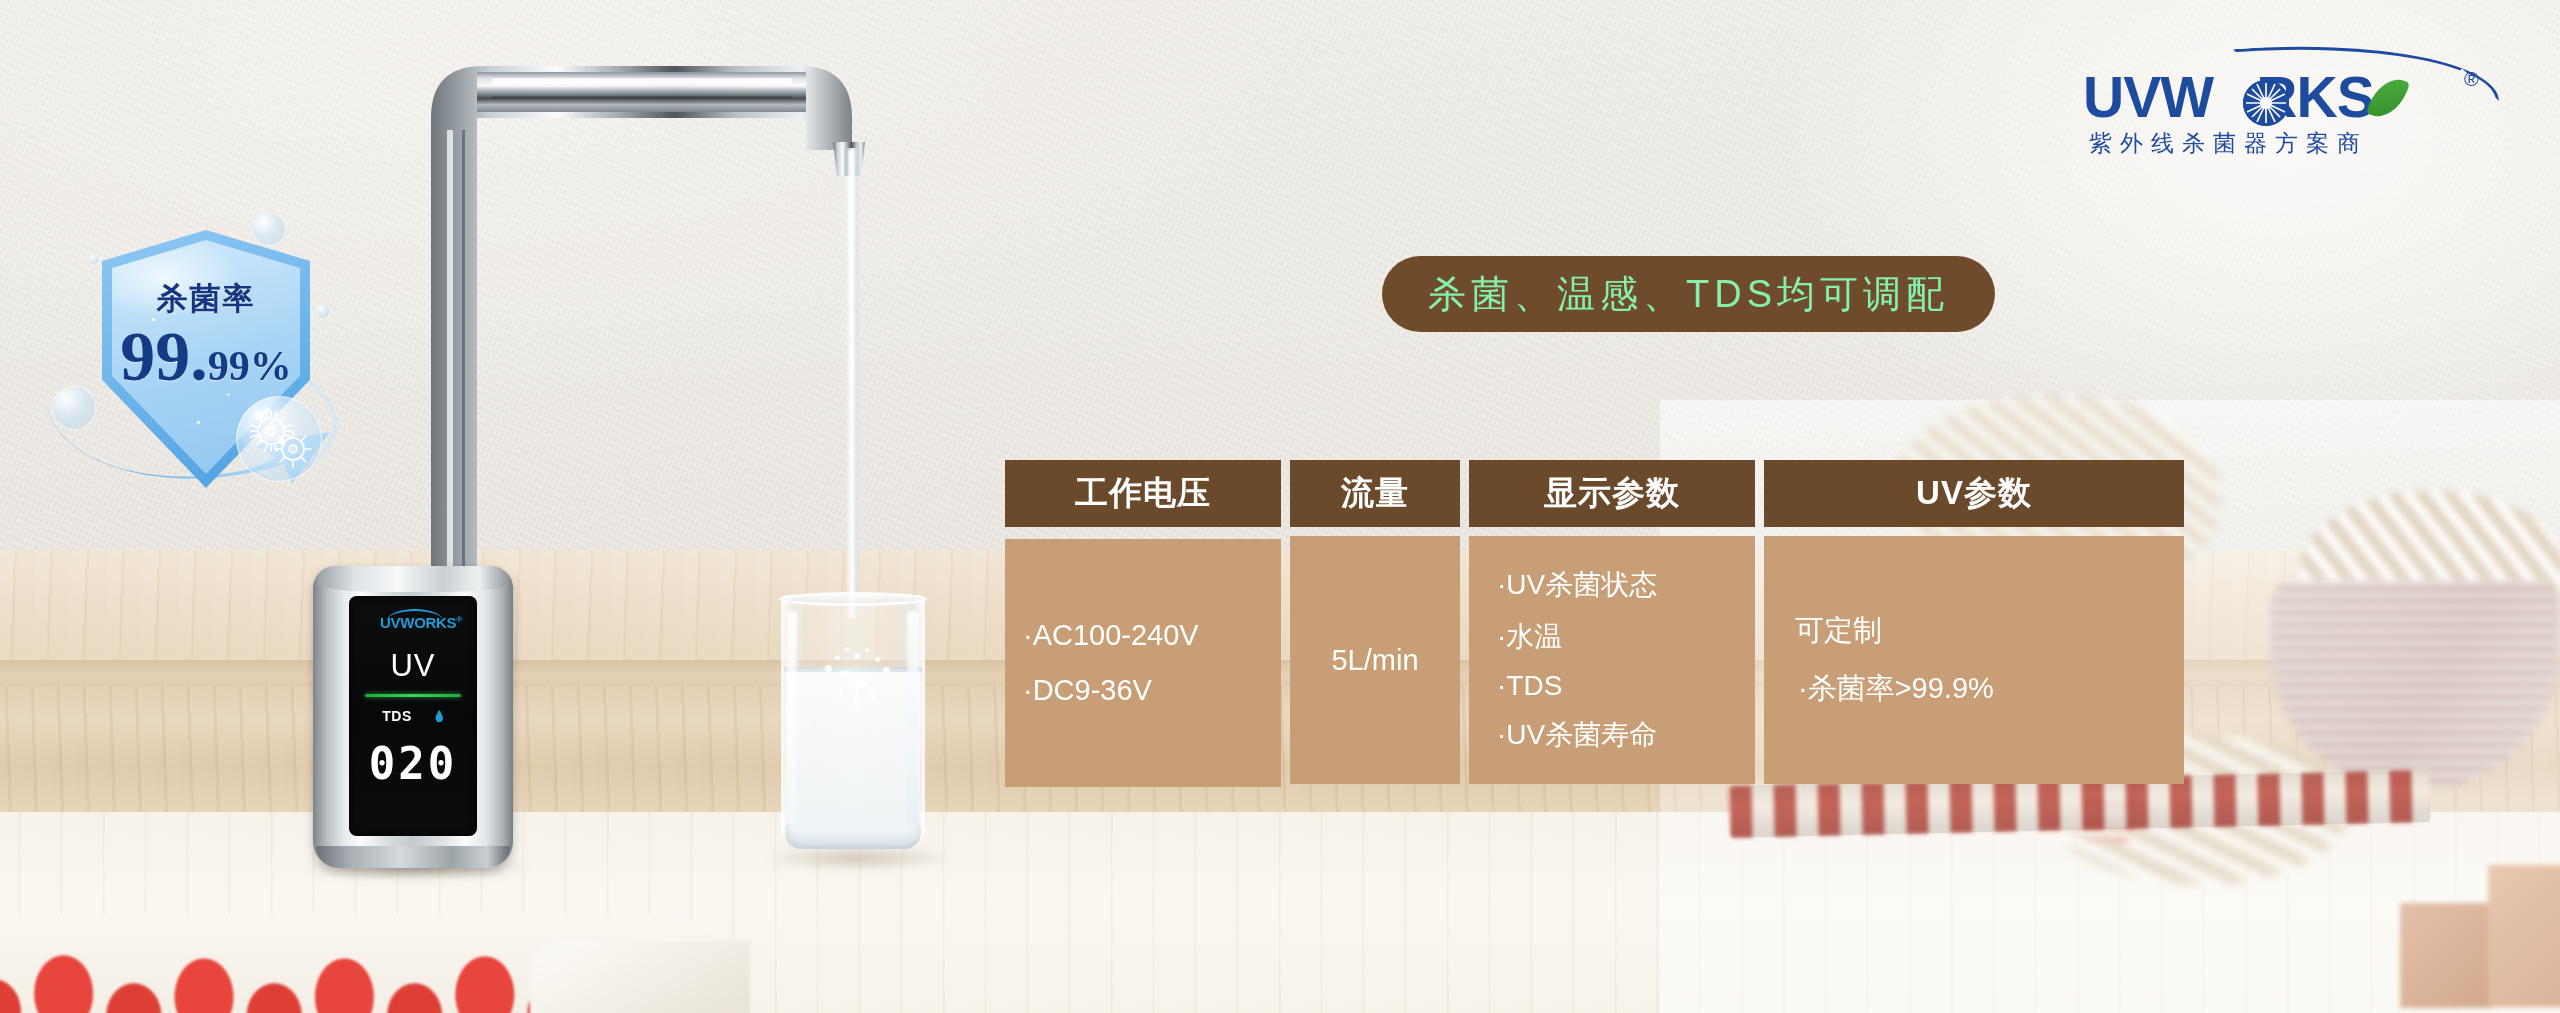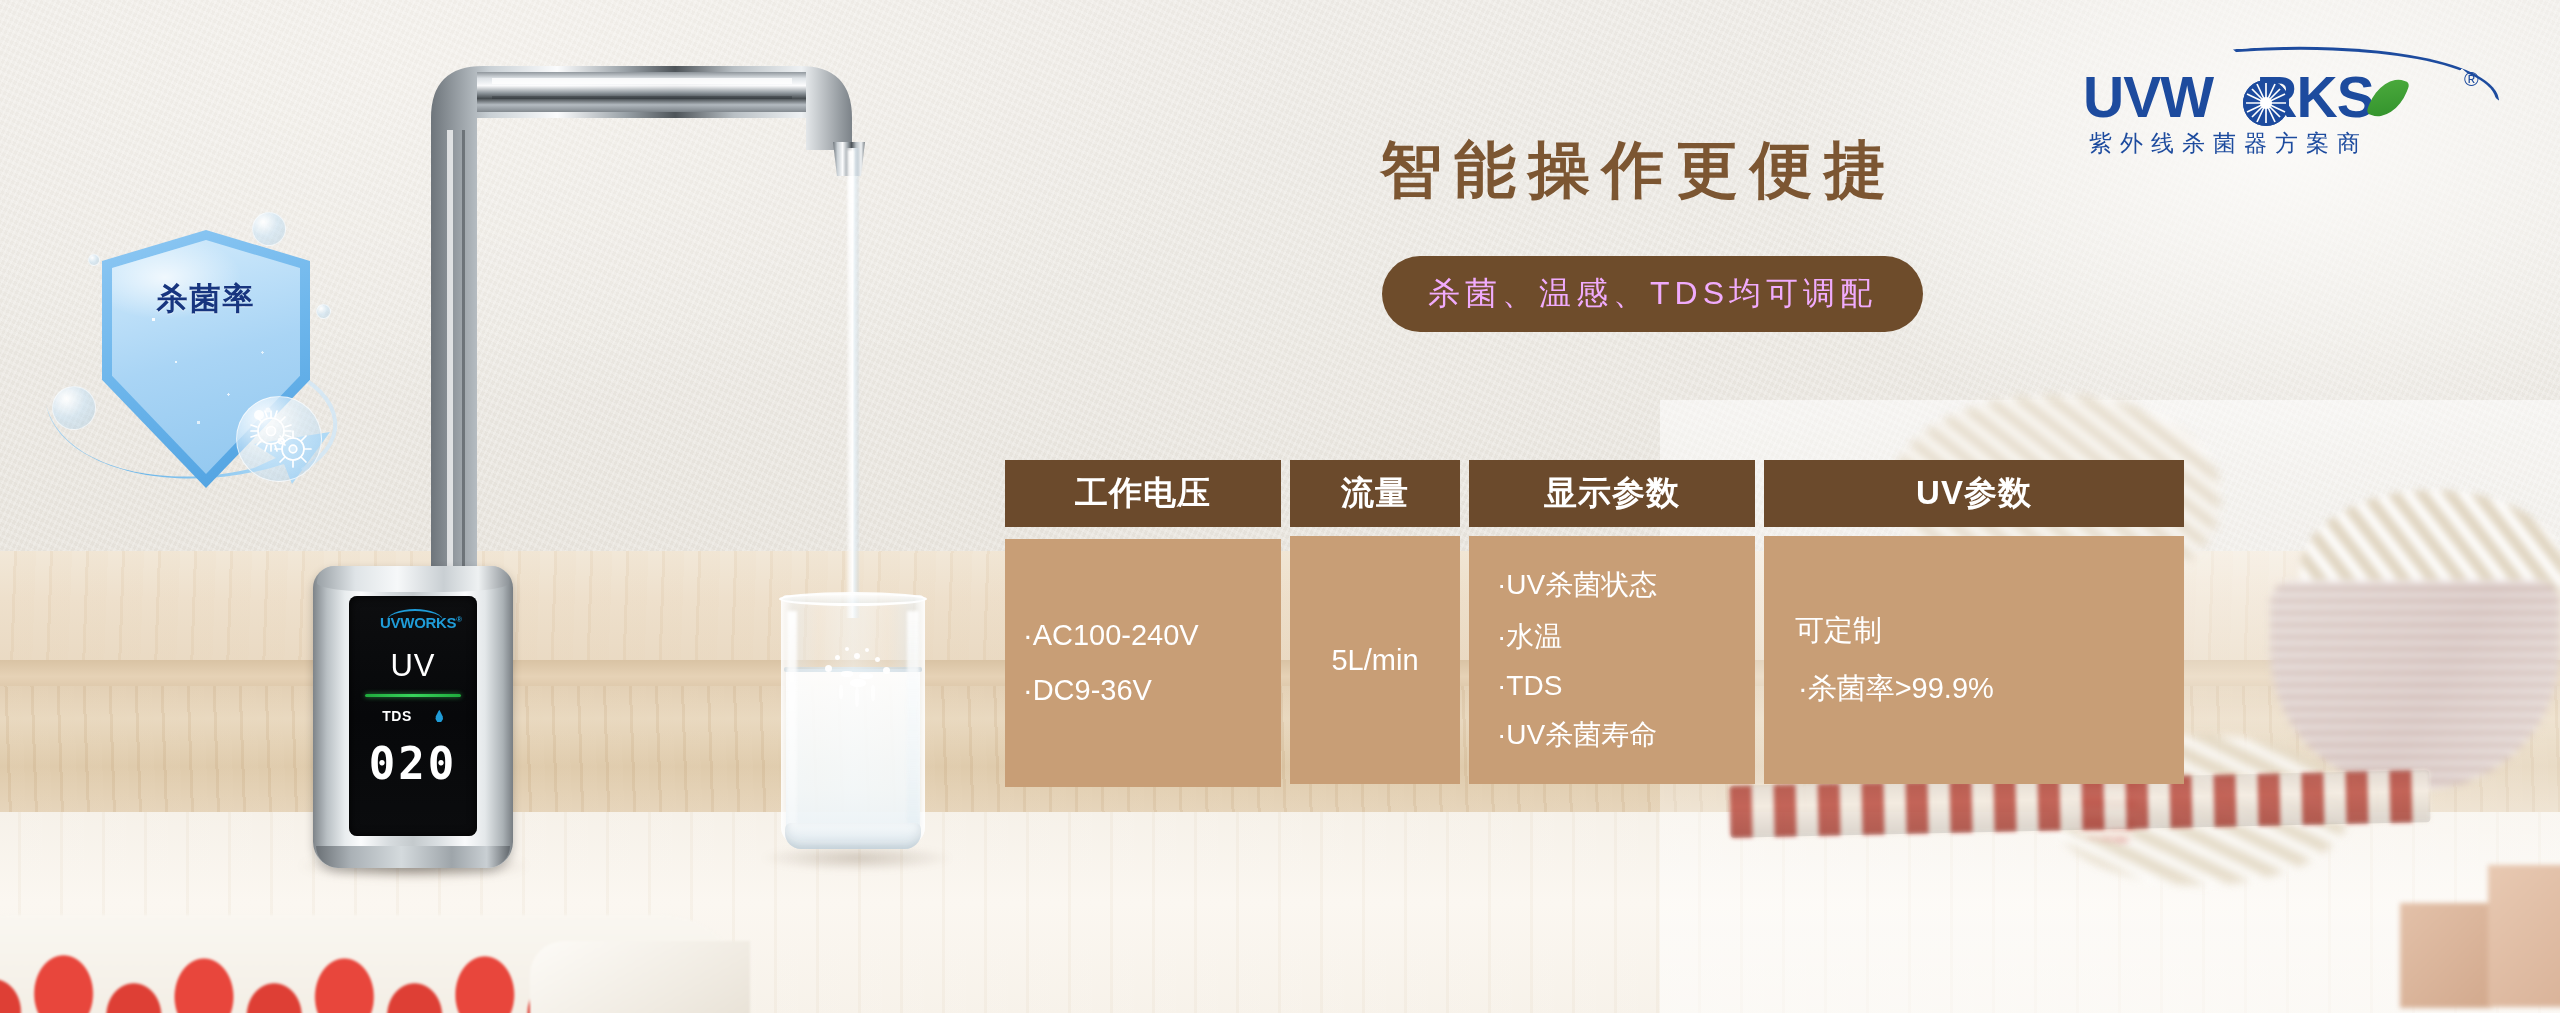--- a/index.html
+++ b/index.html
@@ -705,7 +705,6 @@
     </div>
   </div>
 
-  <div class="headline">智能操作更便捷</div>
 
   <div class="pill">
     <span>杀菌、温感、TDS均可调配</span>

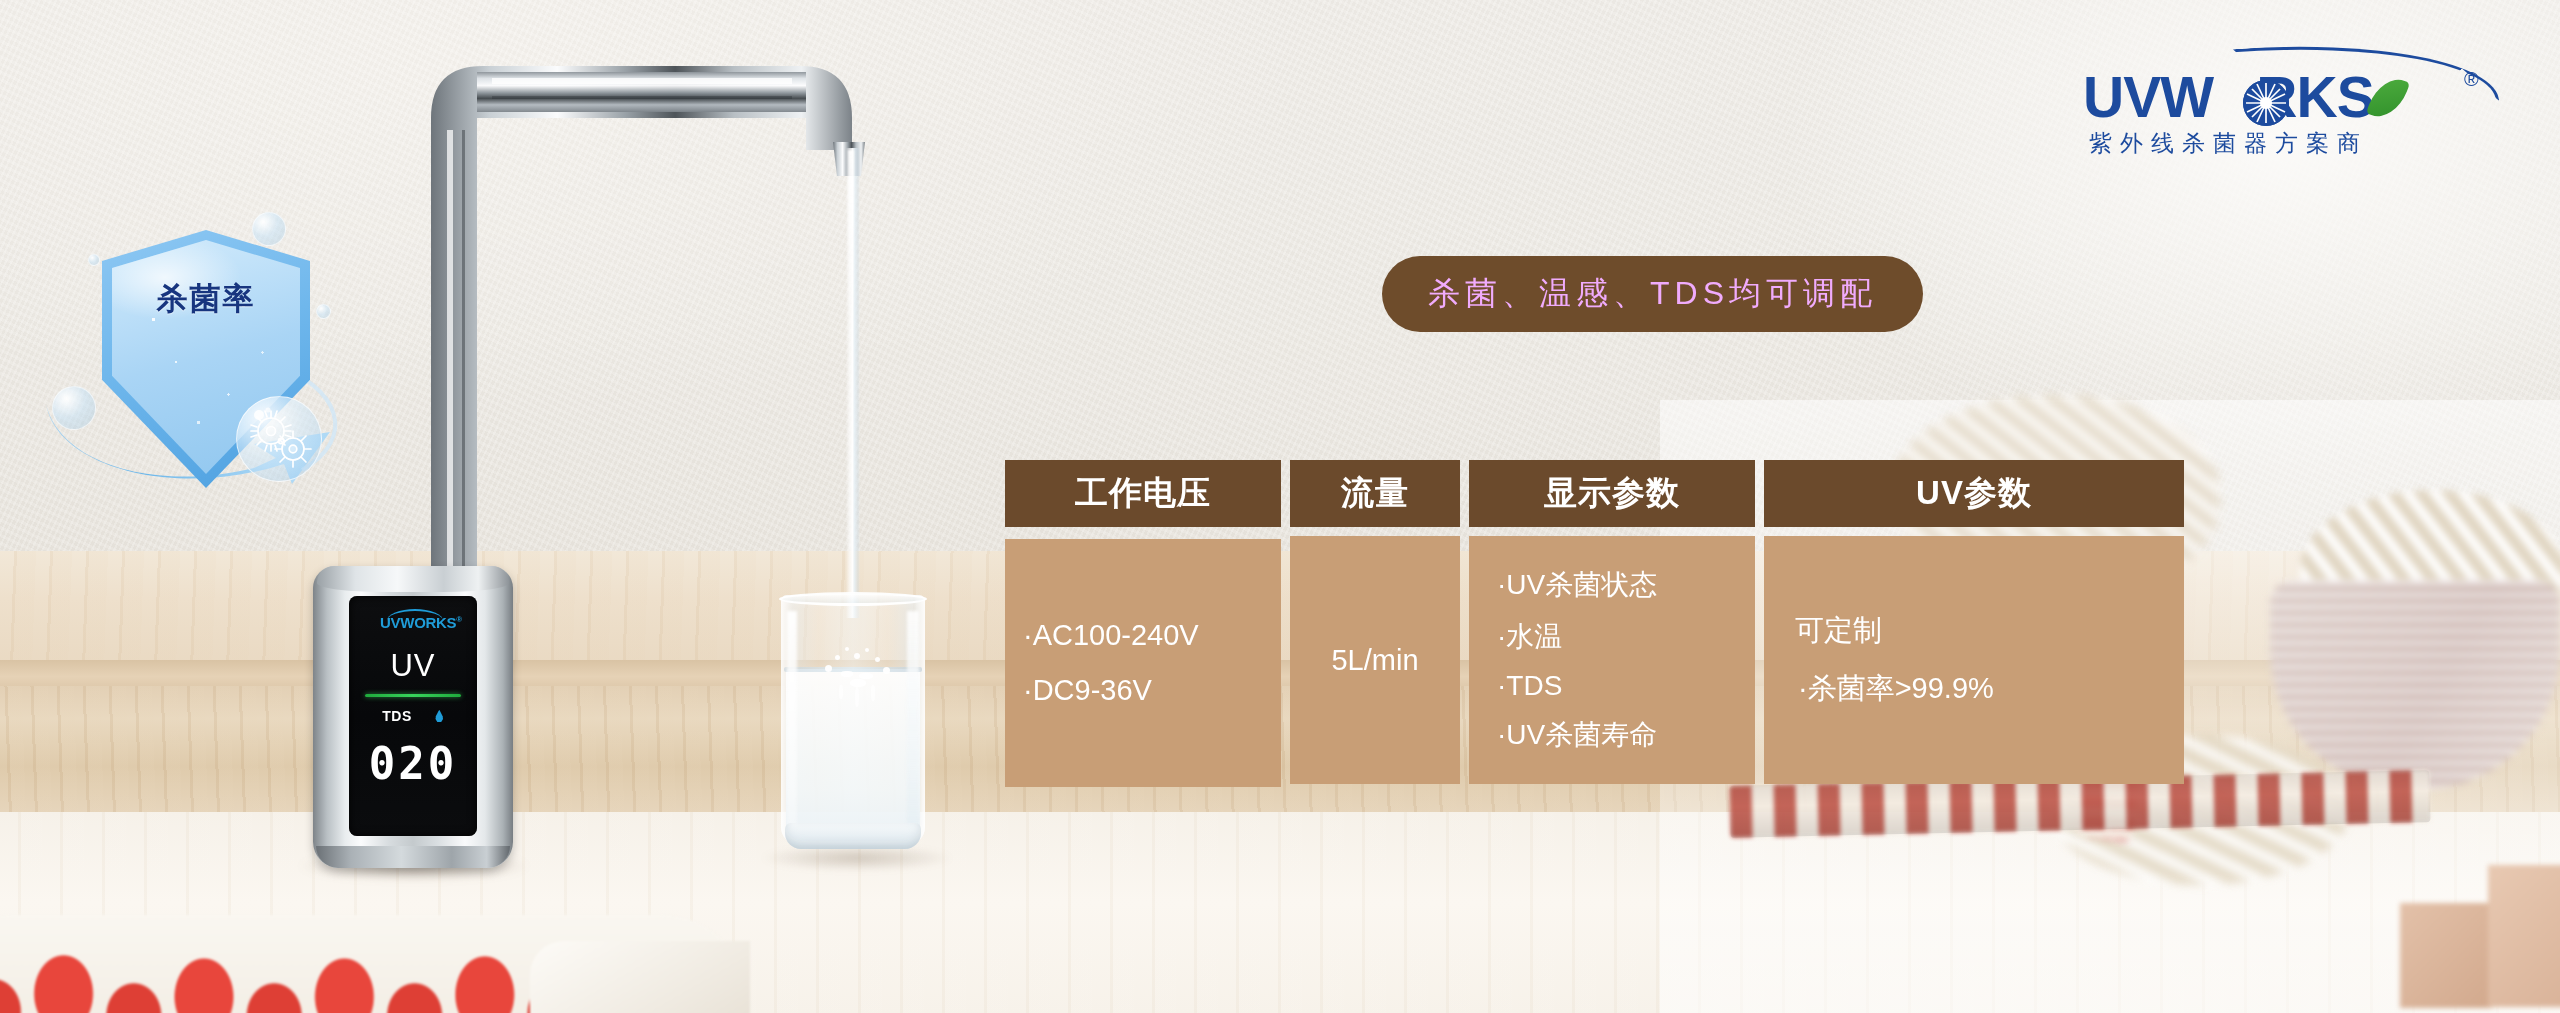--- a/index.html
+++ b/index.html
@@ -443,8 +443,8 @@
     display:flex; align-items:center;
     background:#6e4c2b;
     border-radius:38px;
-    color:#f0abfc;
-    font-size:32px;
+    color:#86efac;
+    font-size:38px;
     letter-spacing:5px;
     white-space:nowrap;
   }

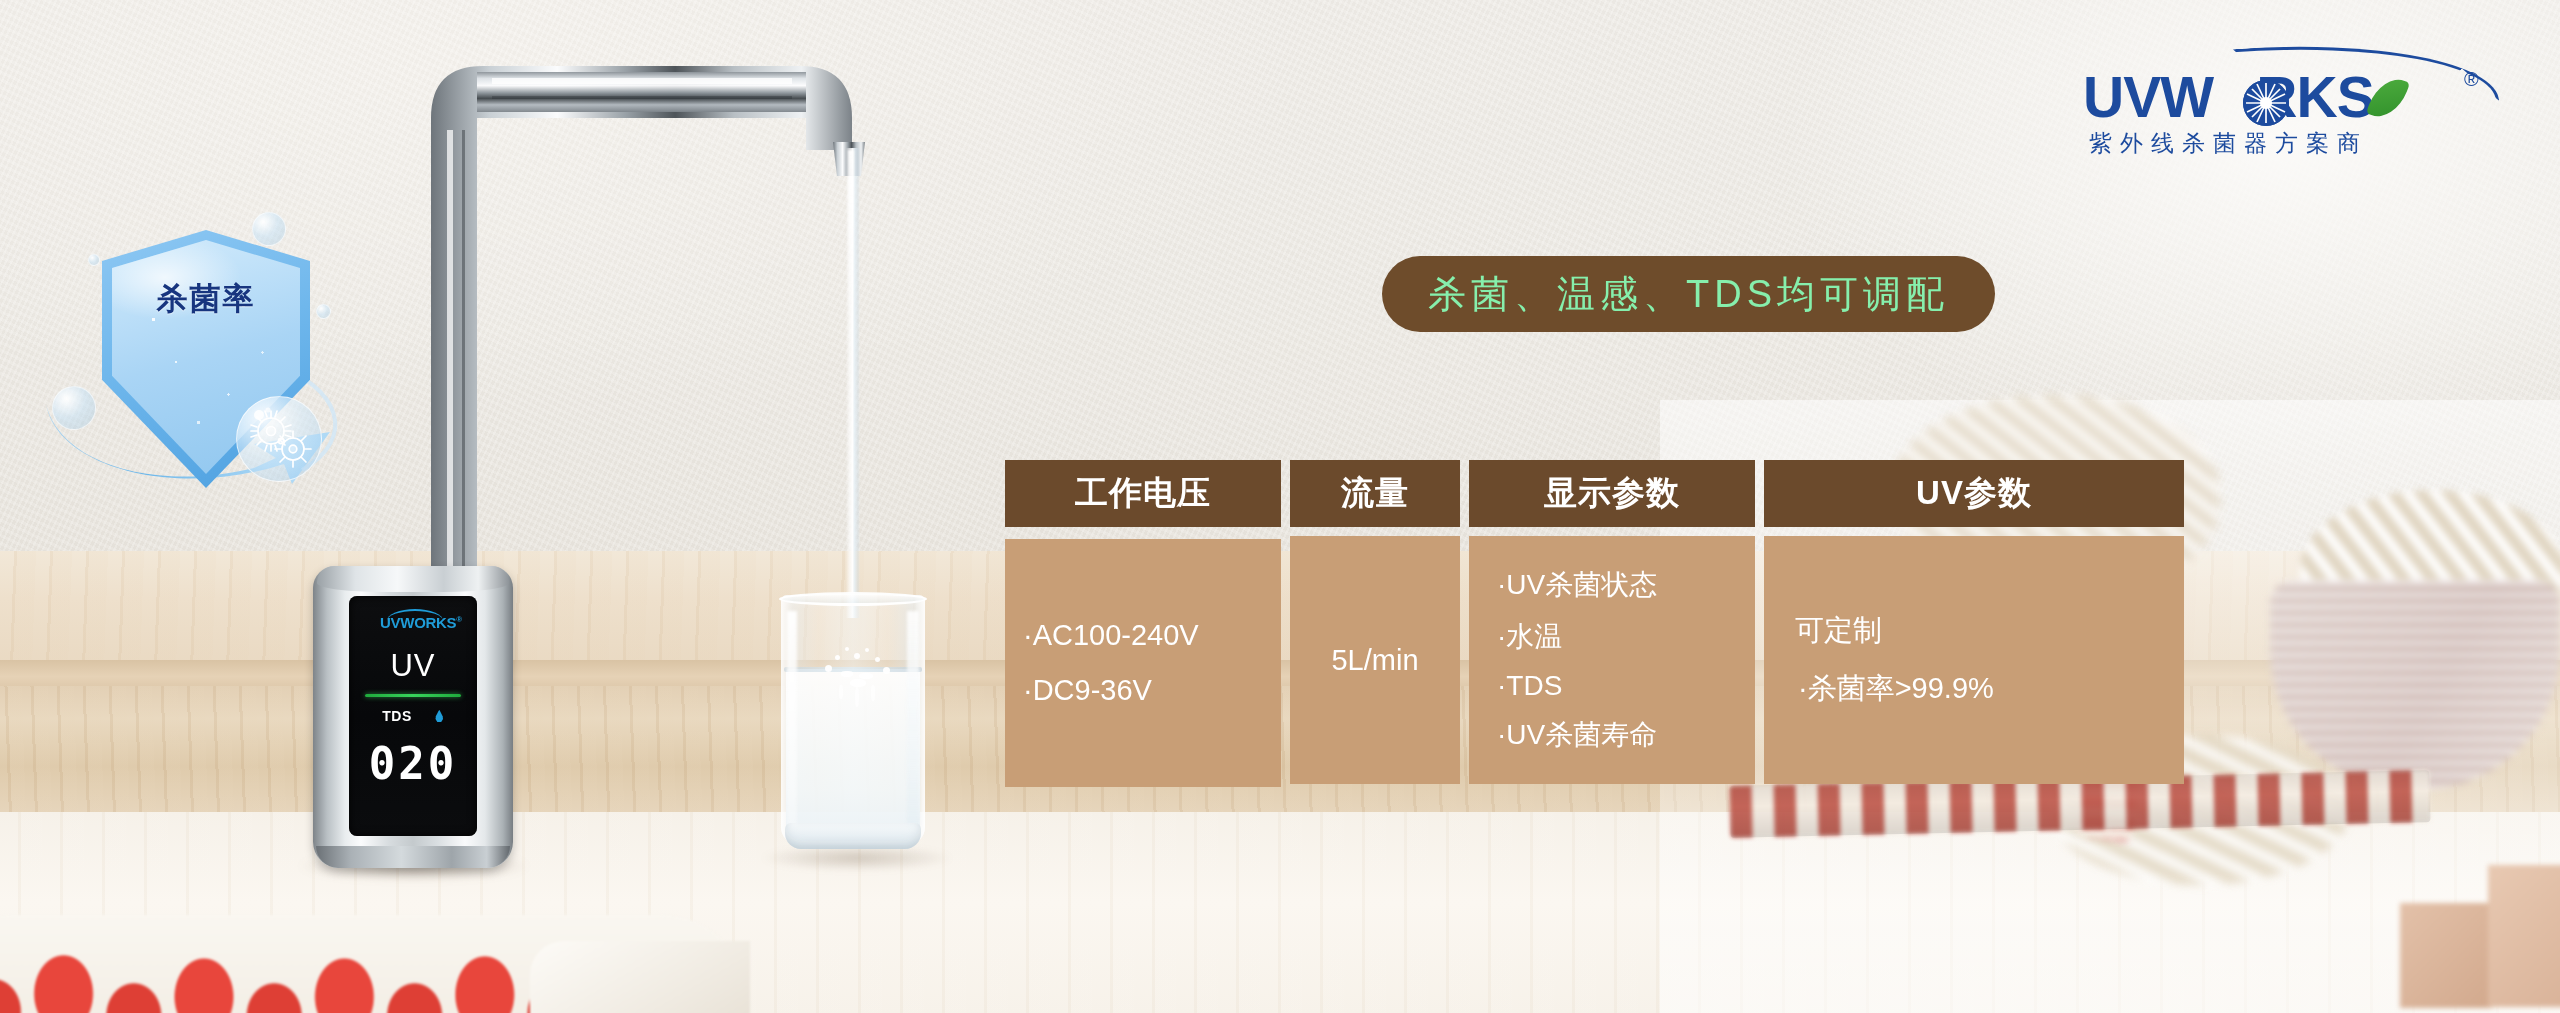--- a/index.html
+++ b/index.html
@@ -677,6 +677,9 @@
       <div class="shield-inner"></div>
       <div class="shield-sheen"></div>
       <div class="badge-label">杀菌率</div>
+      <div class="badge-value">
+        <span class="big">99</span><span class="dot">.</span><span class="small">99%</span>
+      </div>
     </div>
 
     <div class="bubble" style="left:204px; top:-6px; width:34px; height:34px;"></div>

